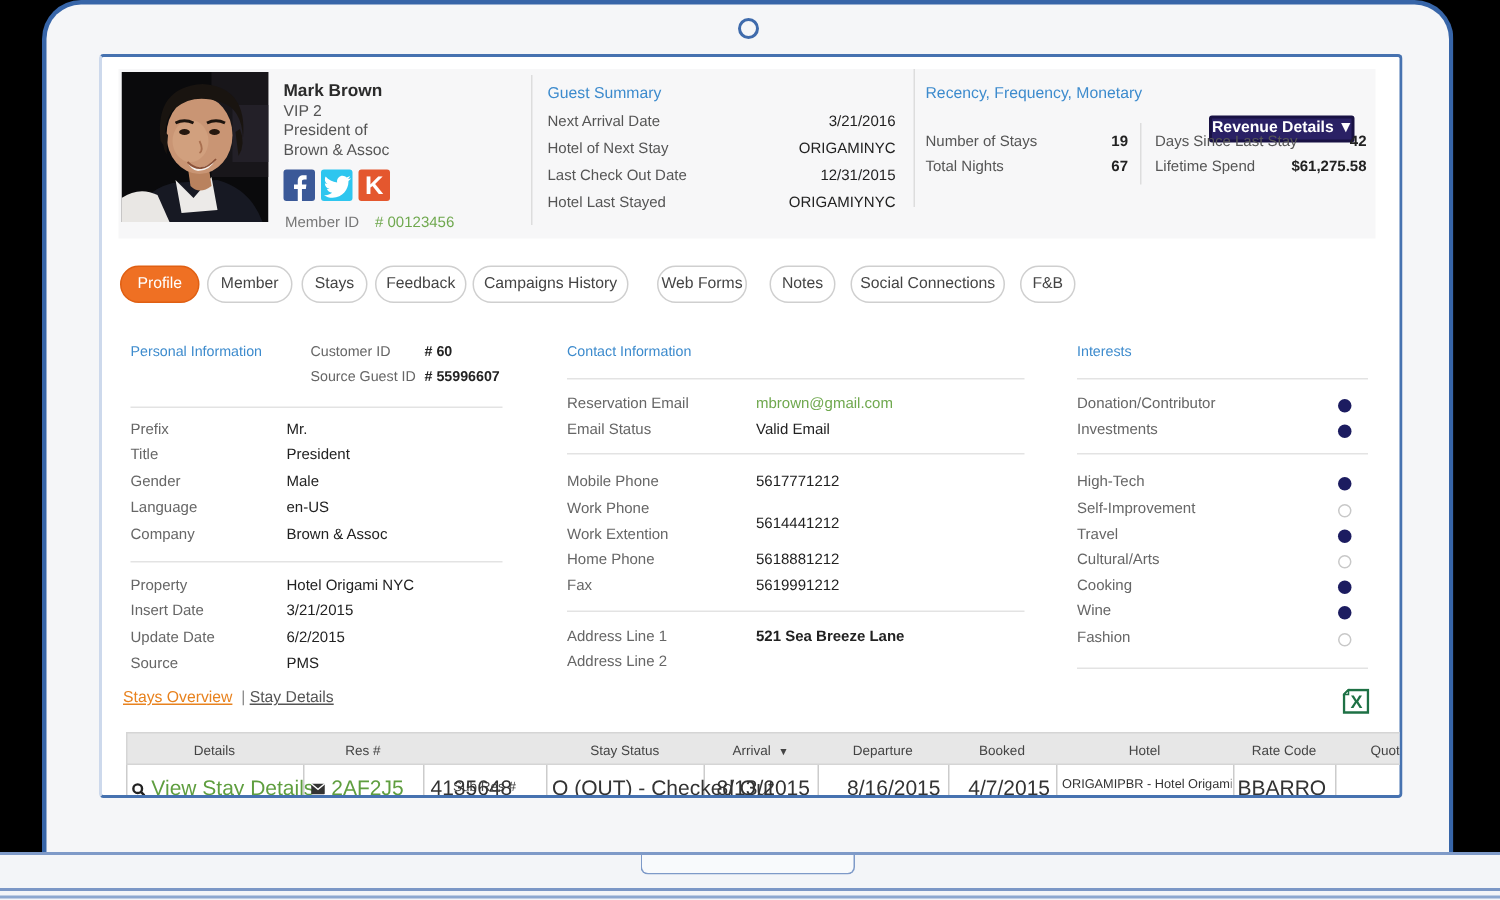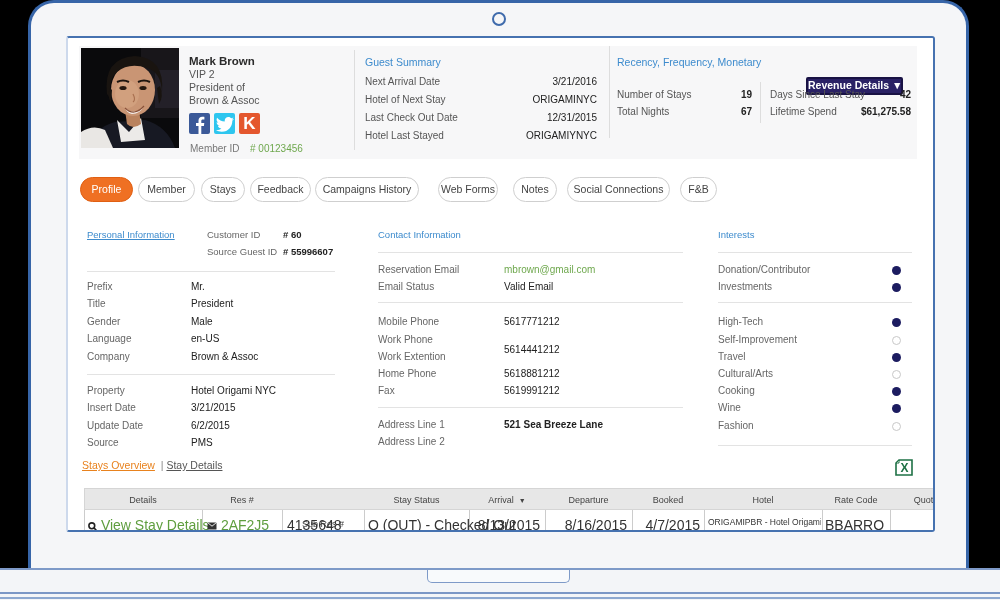--- a/index.html
+++ b/index.html
@@ -160,7 +160,7 @@
   <div class="tab" style="left:499px; width:103px;">Social Connections</div>
   <div class="tab" style="left:612px; width:37px;">F&amp;B</div>
 
-  <div class="abs sect" style="left:19px; top:191px;text-decoration:underline;">Personal Information</div>
+  <div class="abs sect" style="left:19px; top:191px;">Personal Information</div>
   <div class="row idr" style="left:139px; top:191px;">
       <span class="k">Customer ID</span>
       <span class="v" style="left:76px;"># 60</span>

